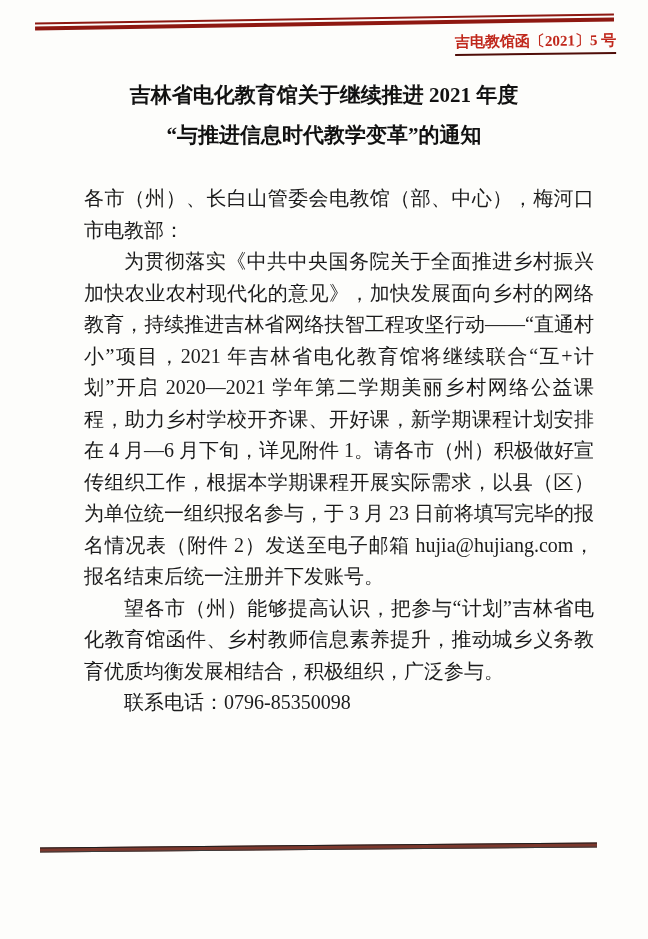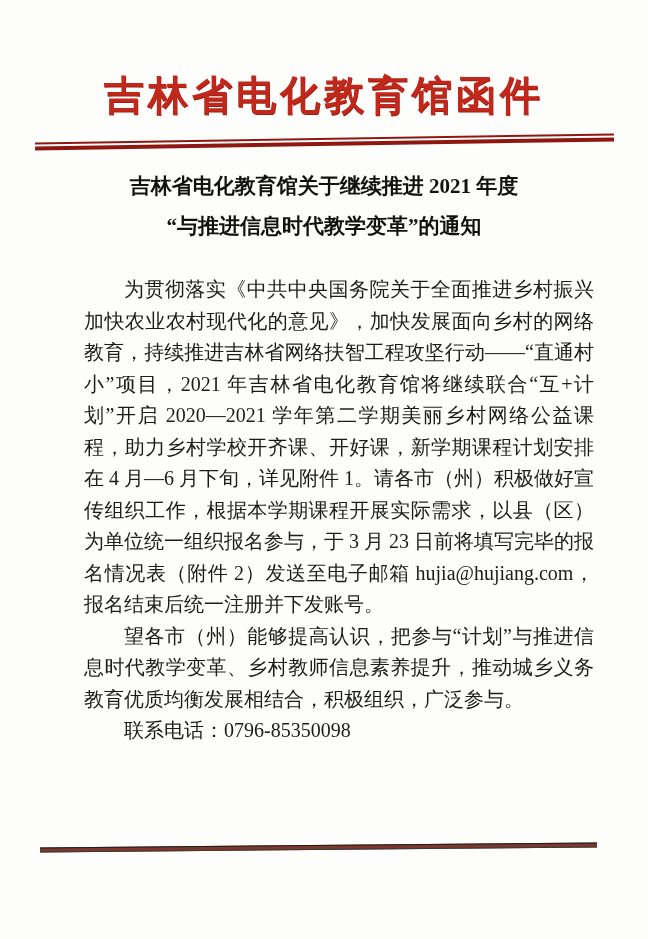--- a/index.html
+++ b/index.html
@@ -96,6 +96,9 @@
     <div class="rule-thick"></div>
   </div>
 
+  <div class="doc-number-row">
+    <span class="doc-number">吉电教馆函〔2021〕5 号</span>
+  </div>
 
   <div class="notice-title">
     <div>吉林省电化教育馆关于继续推进 2021 年度</div>

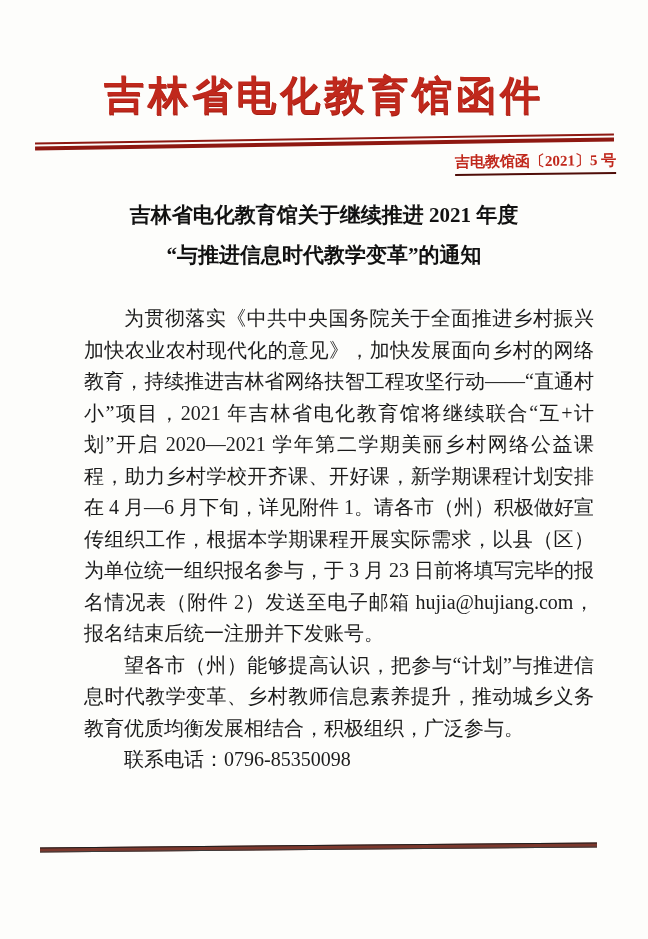--- a/index.html
+++ b/index.html
@@ -89,7 +89,6 @@
 
 <div class="page">
 
-  <div class="letterhead">吉林省电化教育馆函件</div>
 
   <div class="header-divider">
     <div class="rule-thin"></div>

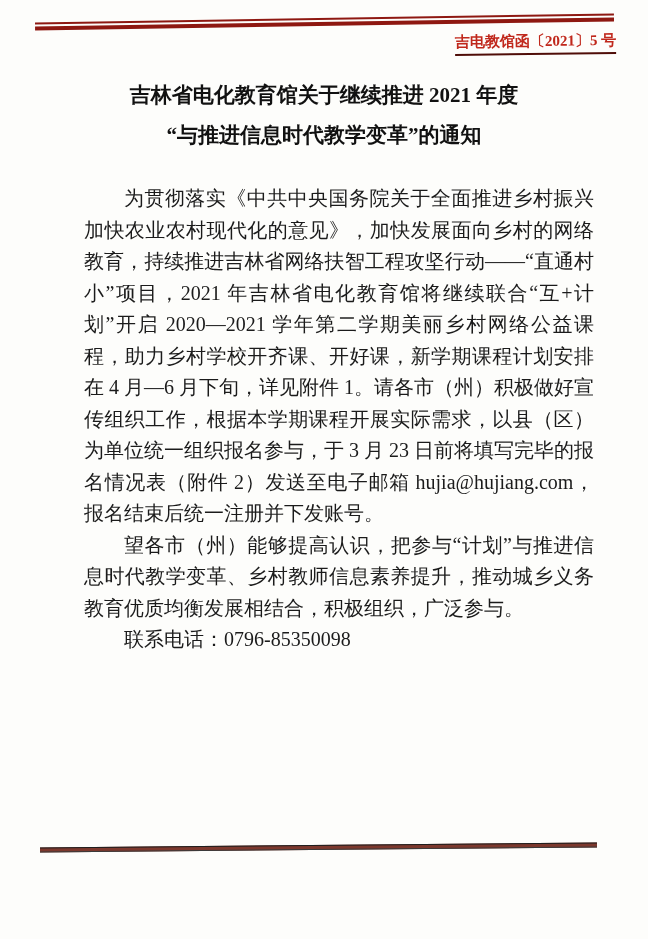--- a/index.html
+++ b/index.html
@@ -105,6 +105,7 @@
   </div>
 
   <div class="body-block">
+    <p>各市（州）、长白山管委会电教馆（部、中心），梅河口市电教部：</p>
     <p class="indent">为贯彻落实《中共中央国务院关于全面推进乡村振兴加快农业农村现代化的意见》，加快发展面向乡村的网络教育，持续推进吉林省网络扶智工程攻坚行动——“直通村小”项目，2021 年吉林省电化教育馆将继续联合“互+计划”开启 2020—2021 学年第二学期美丽乡村网络公益课程，助力乡村学校开齐课、开好课，新学期课程计划安排在 4 月—6 月下旬，详见附件 1。请各市（州）积极做好宣传组织工作，根据本学期课程开展实际需求，以县（区）为单位统一组织报名参与，于 3 月 23 日前将填写完毕的报名情况表（附件 2）发送至电子邮箱 hujia@hujiang.com，报名结束后统一注册并下发账号。</p>
     <p class="indent">望各市（州）能够提高认识，把参与“计划”与推进信息时代教学变革、乡村教师信息素养提升，推动城乡义务教育优质均衡发展相结合，积极组织，广泛参与。</p>
     <p class="indent">联系电话：0796-85350098</p>

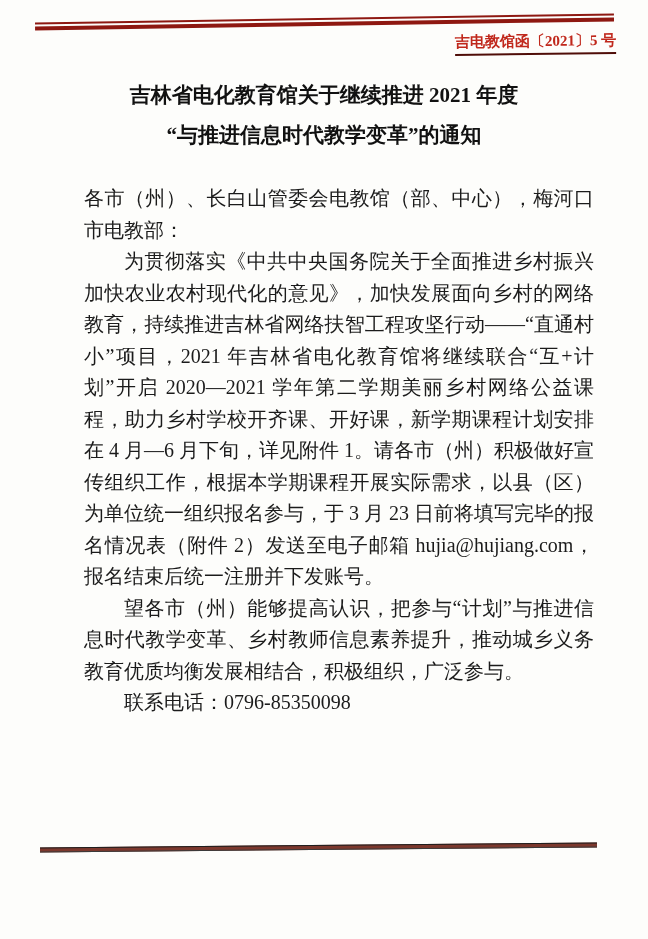--- a/index.html
+++ b/index.html
@@ -107,7 +107,7 @@
   <div class="body-block">
     <p>各市（州）、长白山管委会电教馆（部、中心），梅河口市电教部：</p>
     <p class="indent">为贯彻落实《中共中央国务院关于全面推进乡村振兴加快农业农村现代化的意见》，加快发展面向乡村的网络教育，持续推进吉林省网络扶智工程攻坚行动——“直通村小”项目，2021 年吉林省电化教育馆将继续联合“互+计划”开启 2020—2021 学年第二学期美丽乡村网络公益课程，助力乡村学校开齐课、开好课，新学期课程计划安排在 4 月—6 月下旬，详见附件 1。请各市（州）积极做好宣传组织工作，根据本学期课程开展实际需求，以县（区）为单位统一组织报名参与，于 3 月 23 日前将填写完毕的报名情况表（附件 2）发送至电子邮箱 hujia@hujiang.com，报名结束后统一注册并下发账号。</p>
-    <p class="indent">望各市（州）能够提高认识，把参与“计划”与推进信息时代教学变革、乡村教师信息素养提升，推动城乡义务教育优质均衡发展相结合，积极组织，广泛参与。</p>
+    <p class="indent">望各市（州）能够提高认识，把参与“计划”吉林省电化教育馆函件、乡村教师信息素养提升，推动城乡义务教育优质均衡发展相结合，积极组织，广泛参与。</p>
     <p class="indent">联系电话：0796-85350098</p>
   </div>
 

